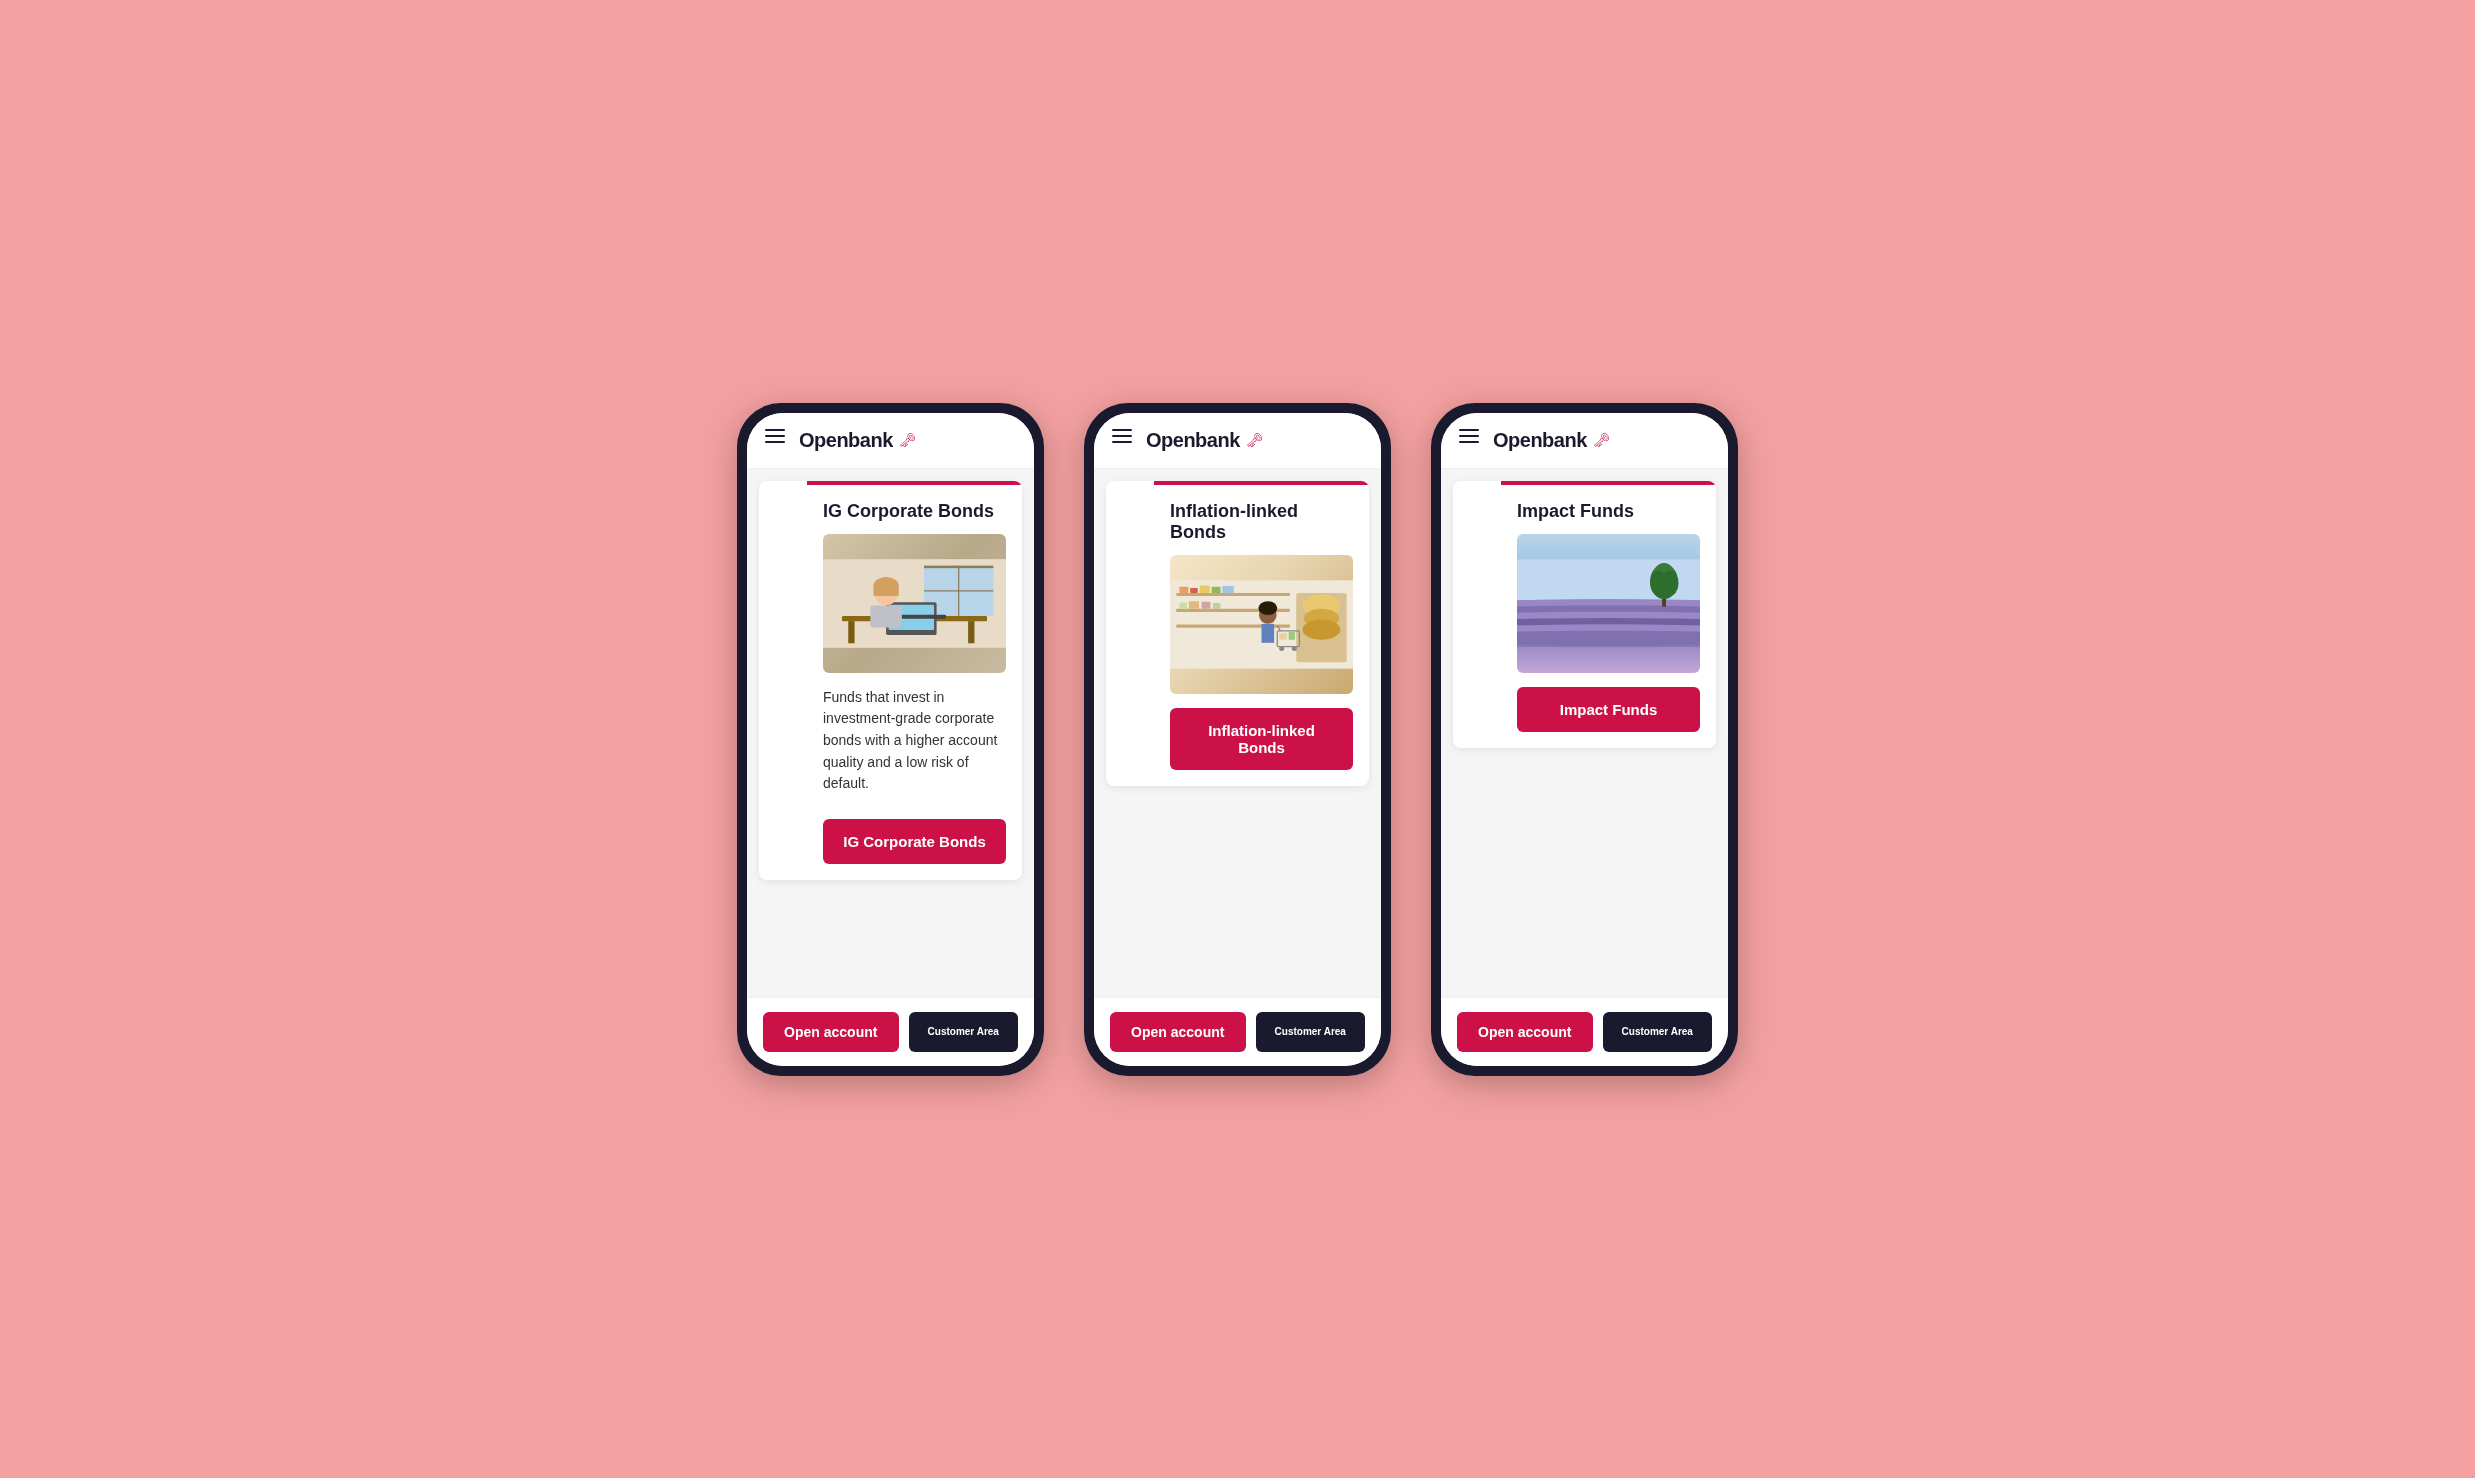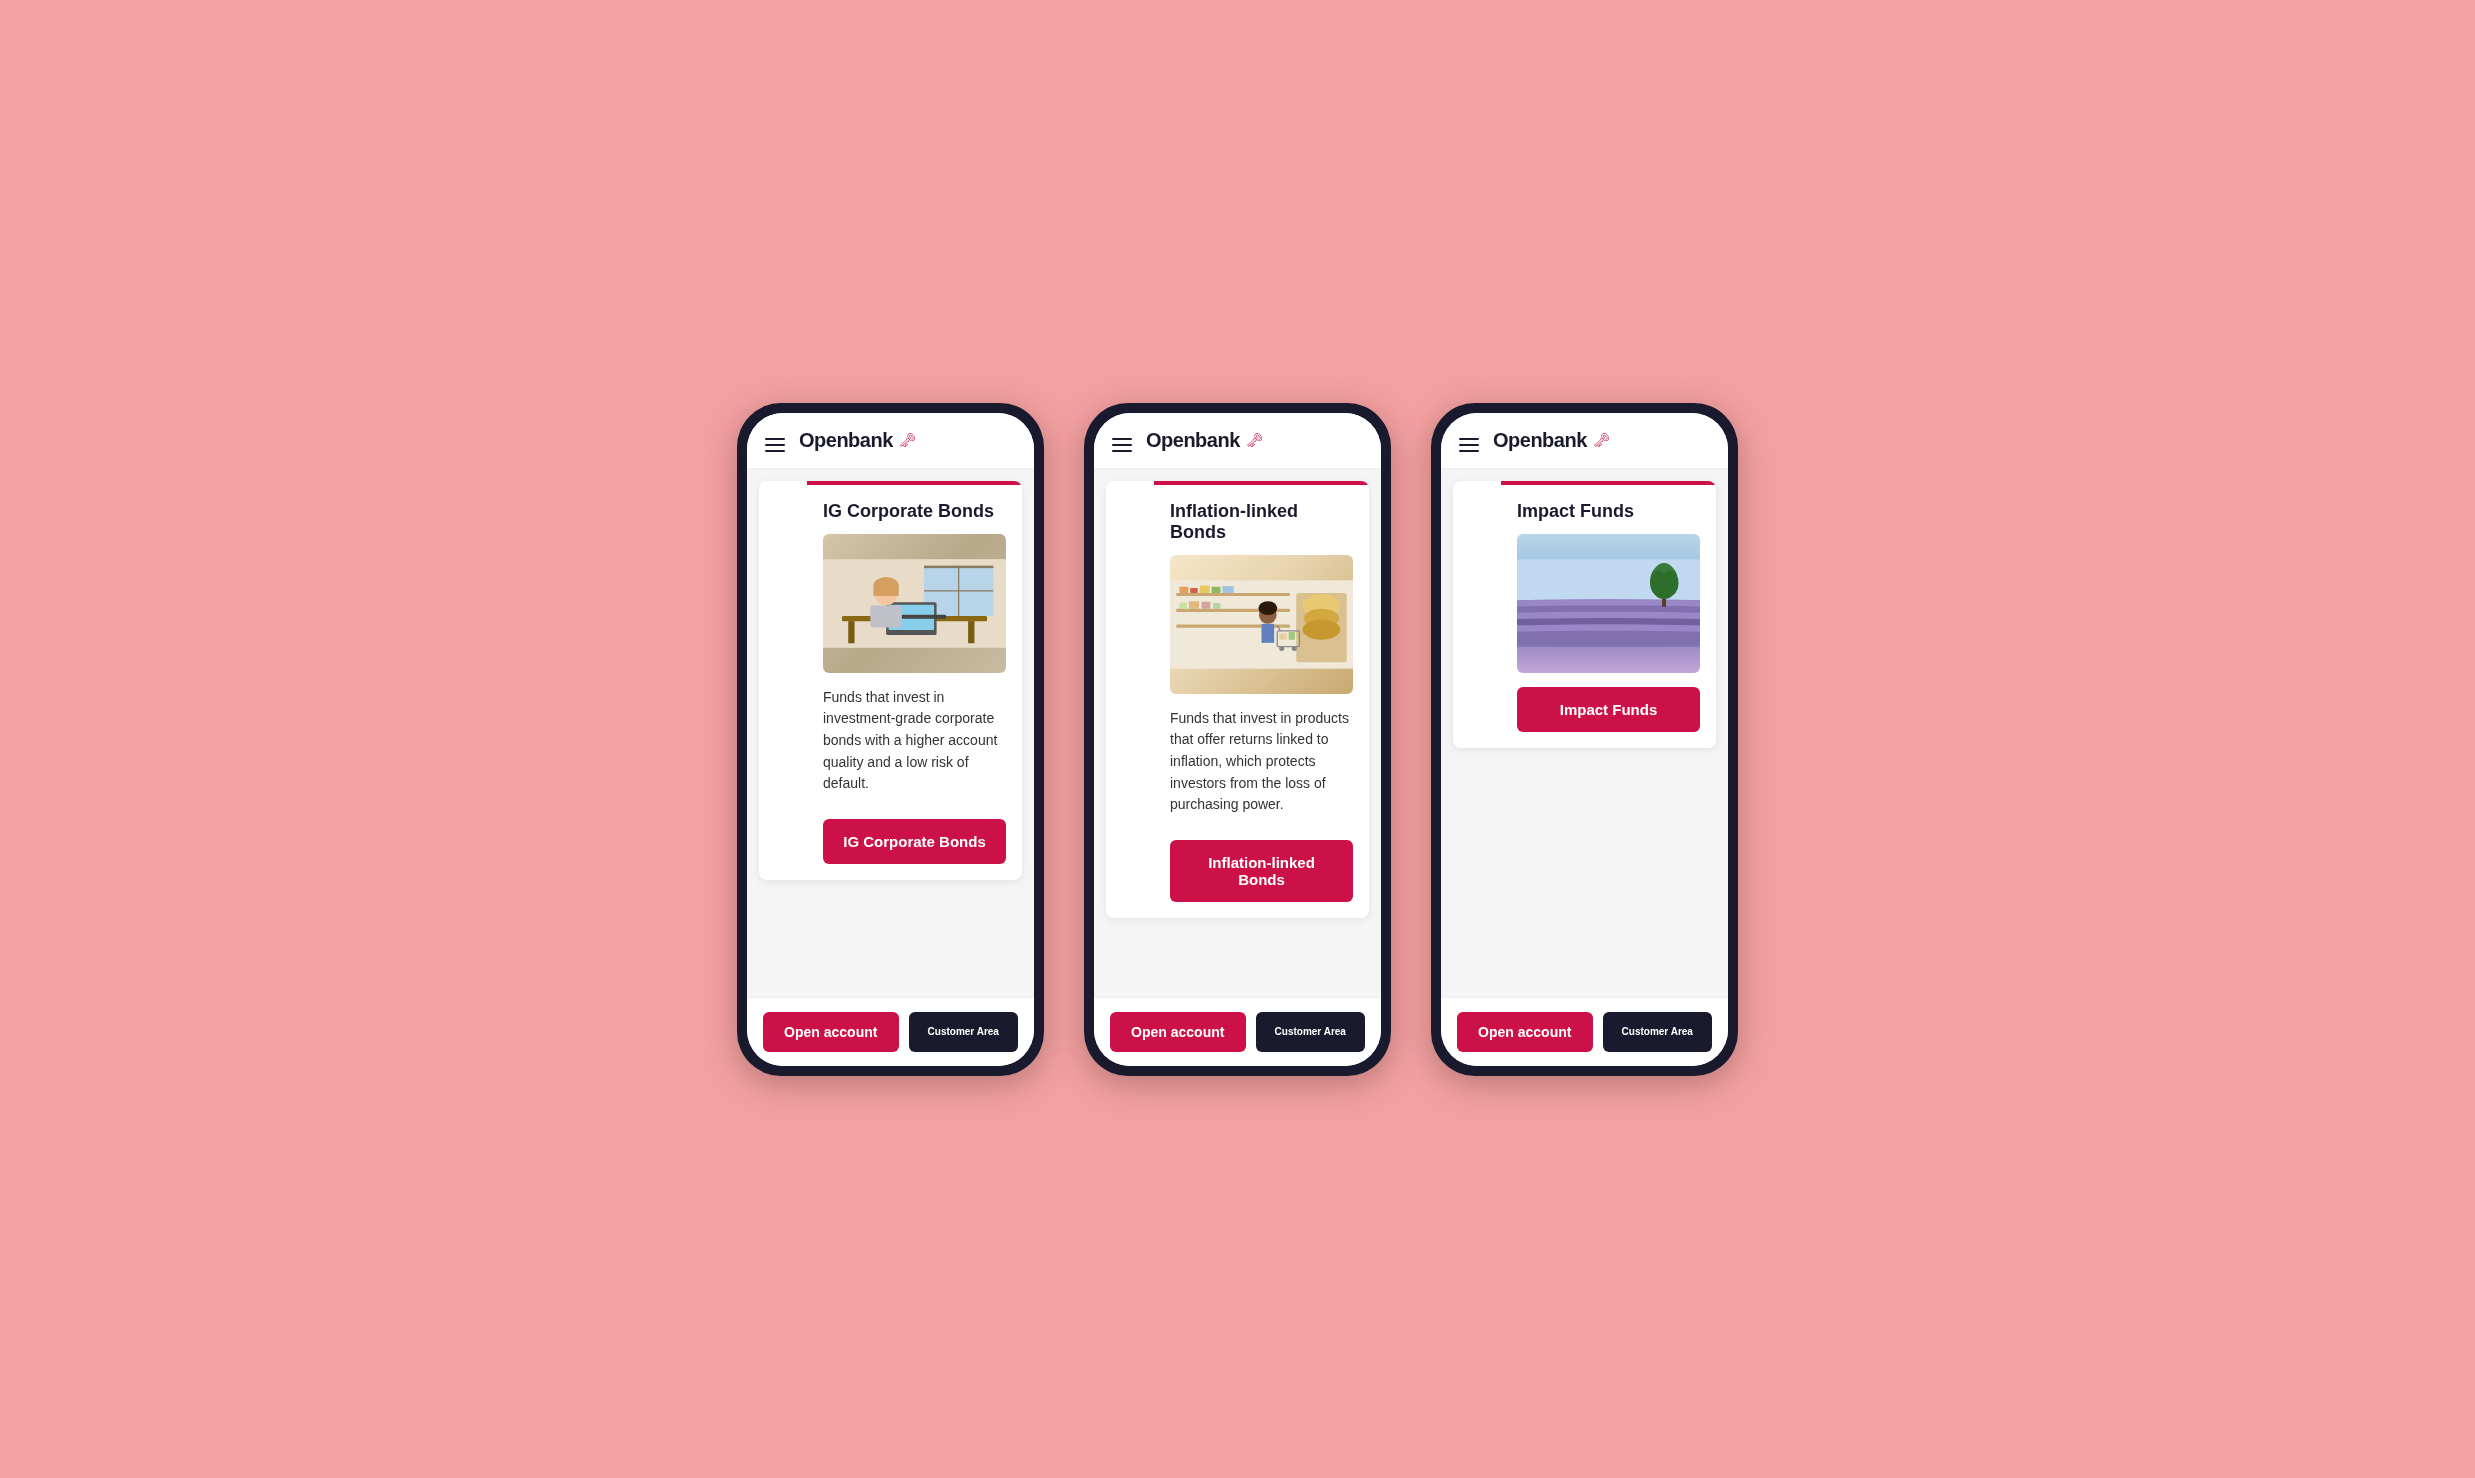--- a/index.html
+++ b/index.html
@@ -45,7 +45,7 @@
       background: white;
       padding: 16px 18px;
       display: flex;
-      align-items: flex-end;
+      align-items: flex-start;
       gap: 14px;
       border-bottom: 1px solid #eee;
     }

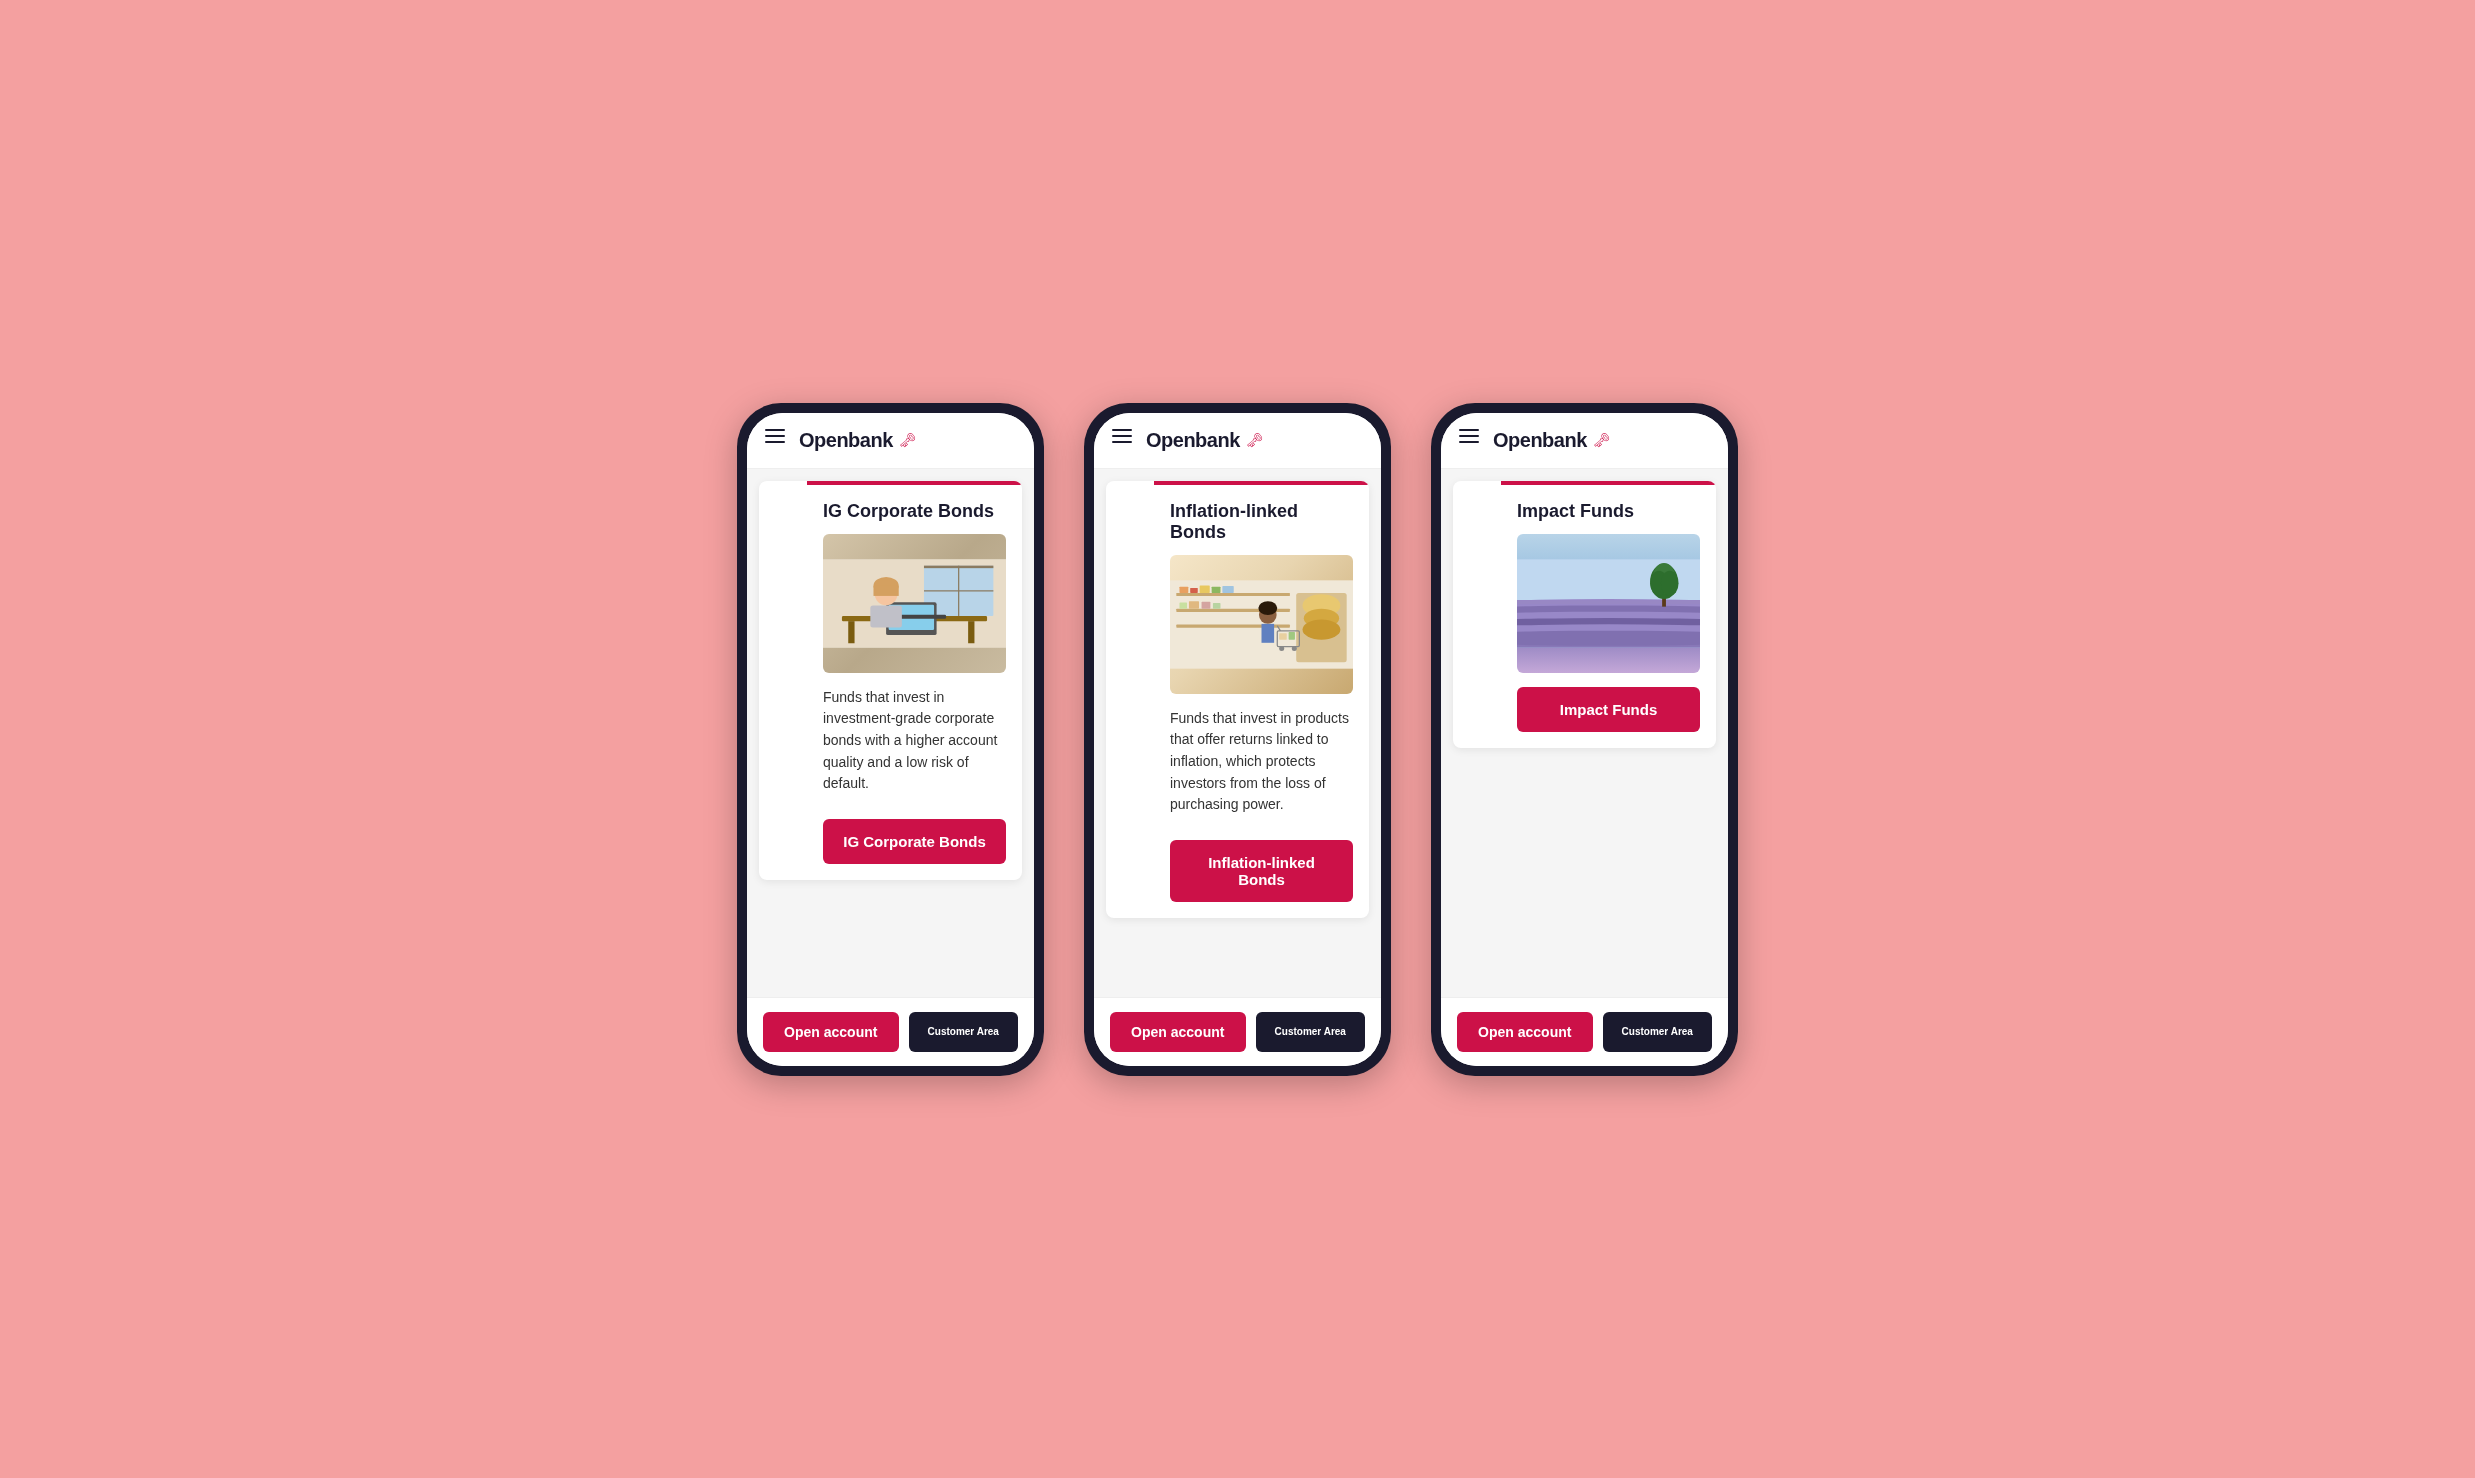--- a/index.html
+++ b/index.html
@@ -324,7 +324,6 @@
                 <rect x="188" y="82" width="10" height="12" fill="#a0c880" rx="1"></rect>
               </svg>
             </div>
-            <div class="card-description">Funds that invest in products that offer returns linked to inflation, which protects investors from the loss of purchasing power.</div>
             <button class="card-btn">Inflation-linked Bonds</button>
           </div>
         </div>

